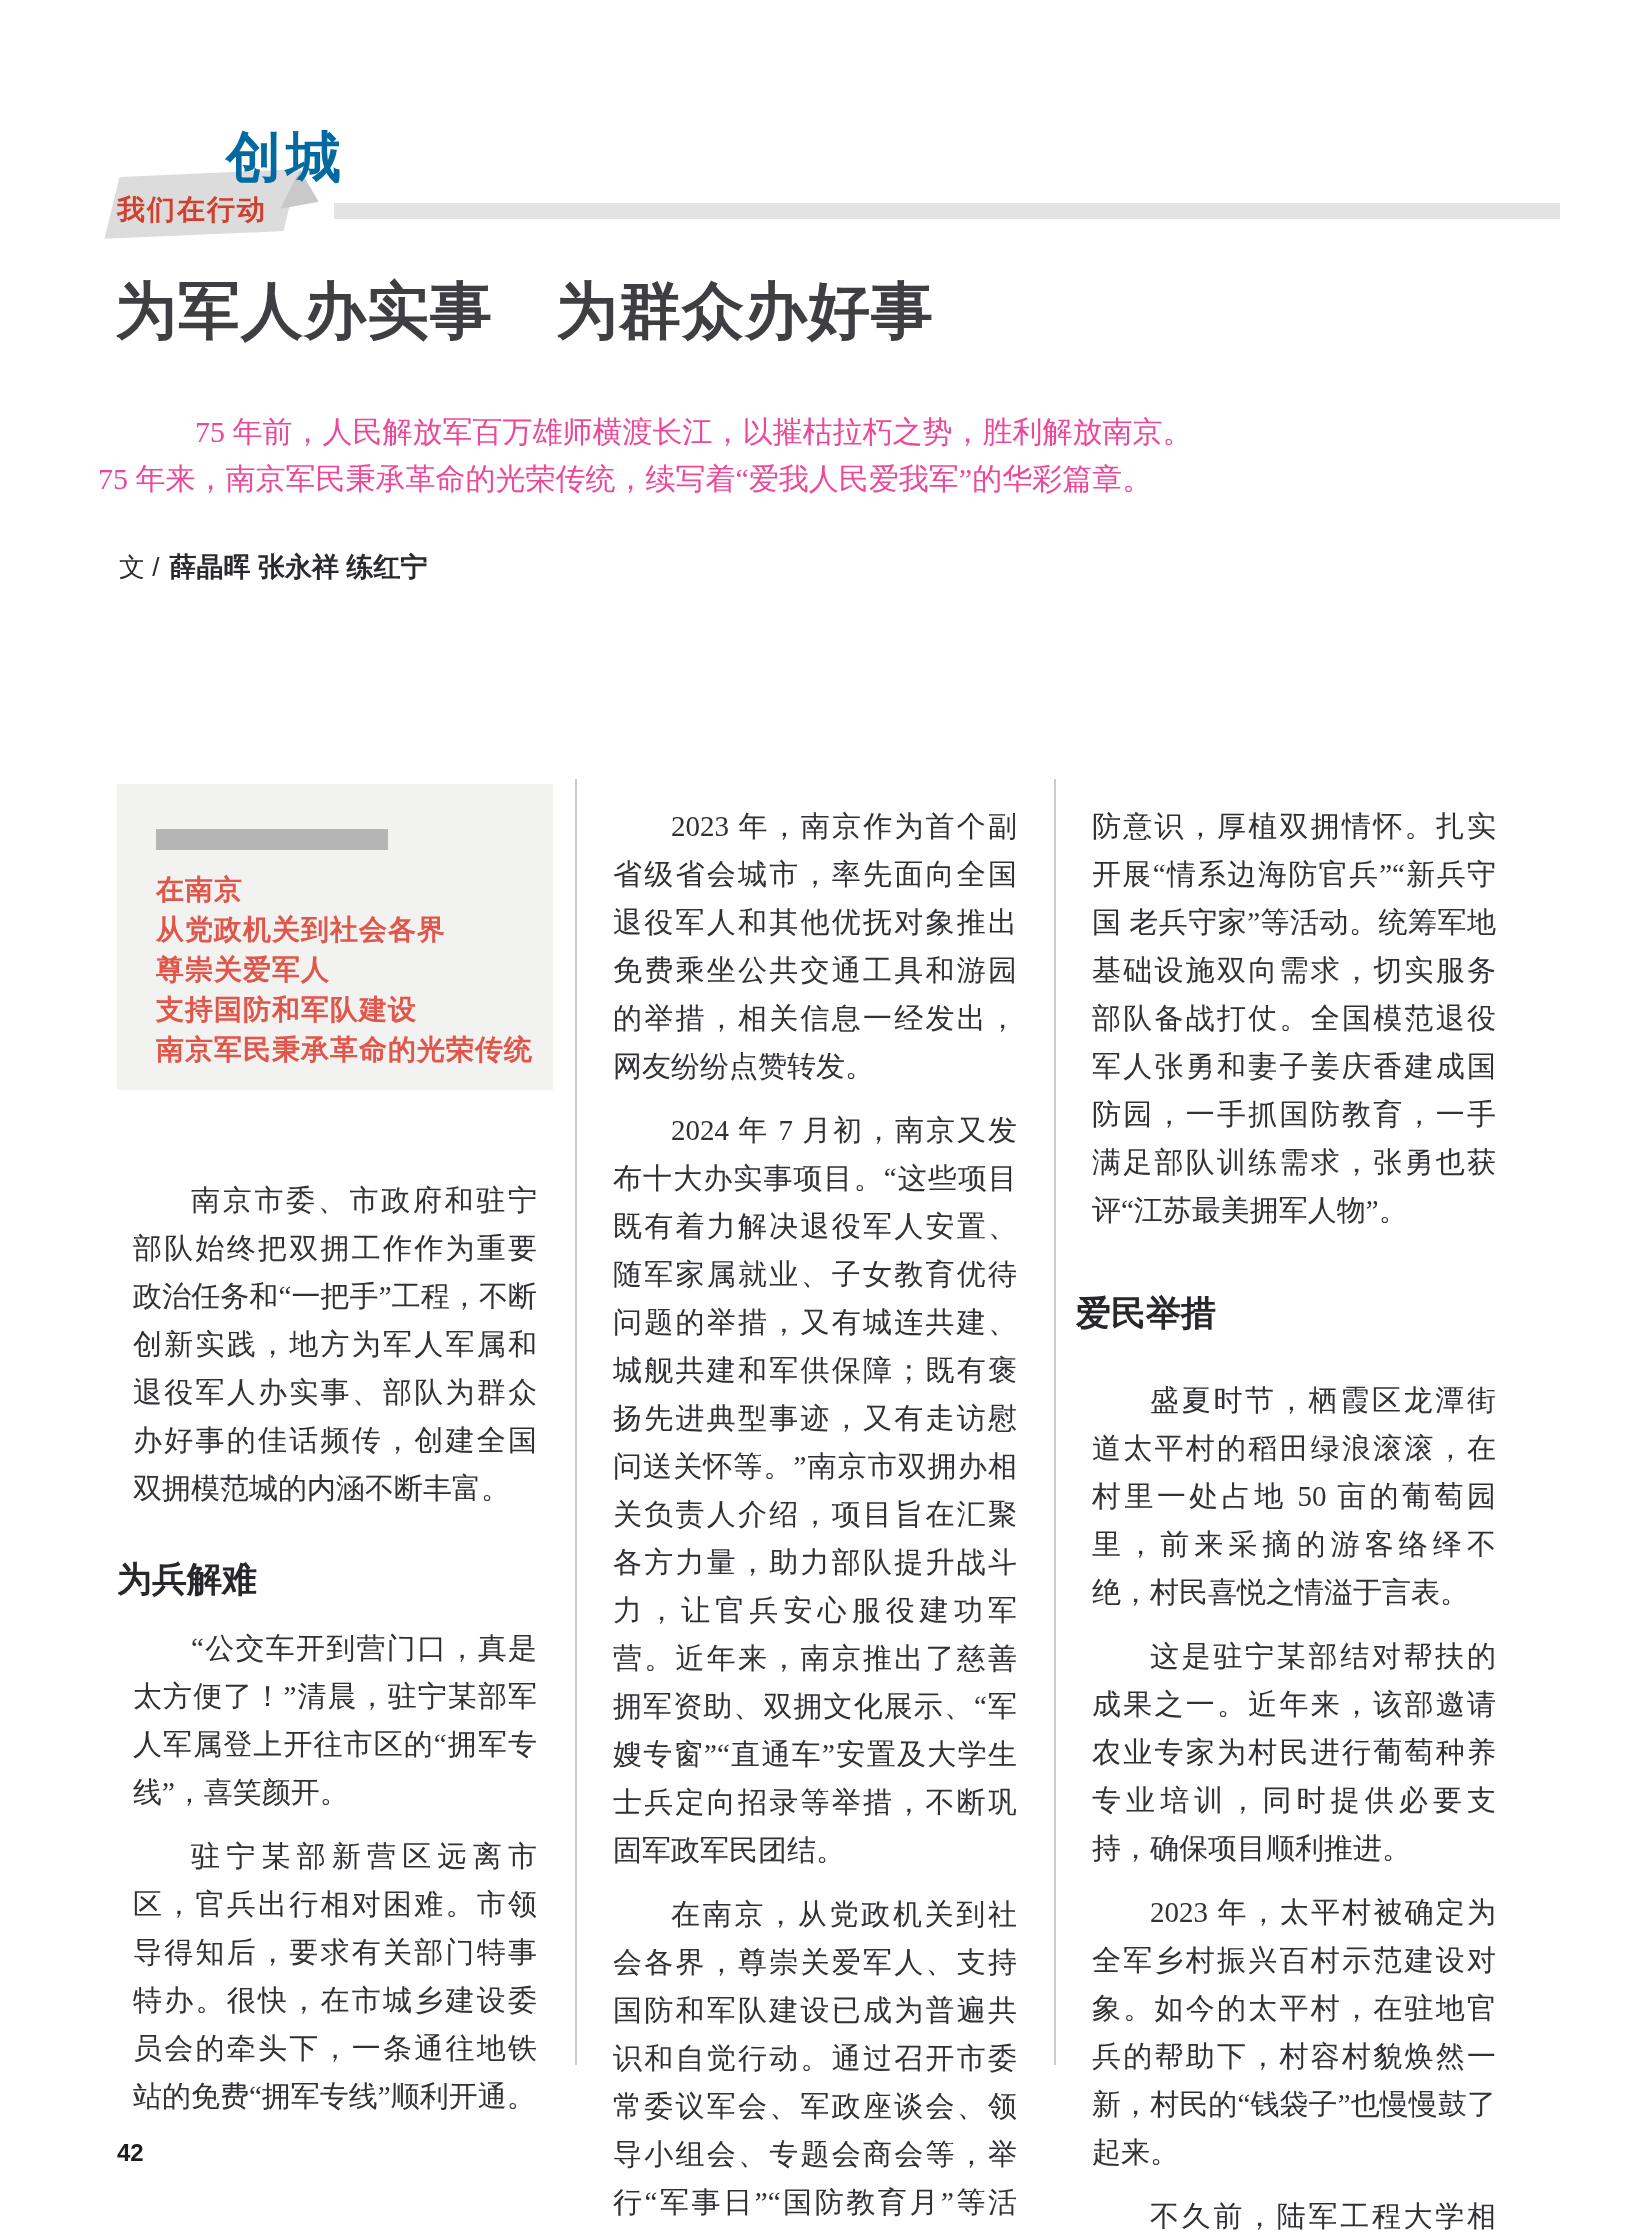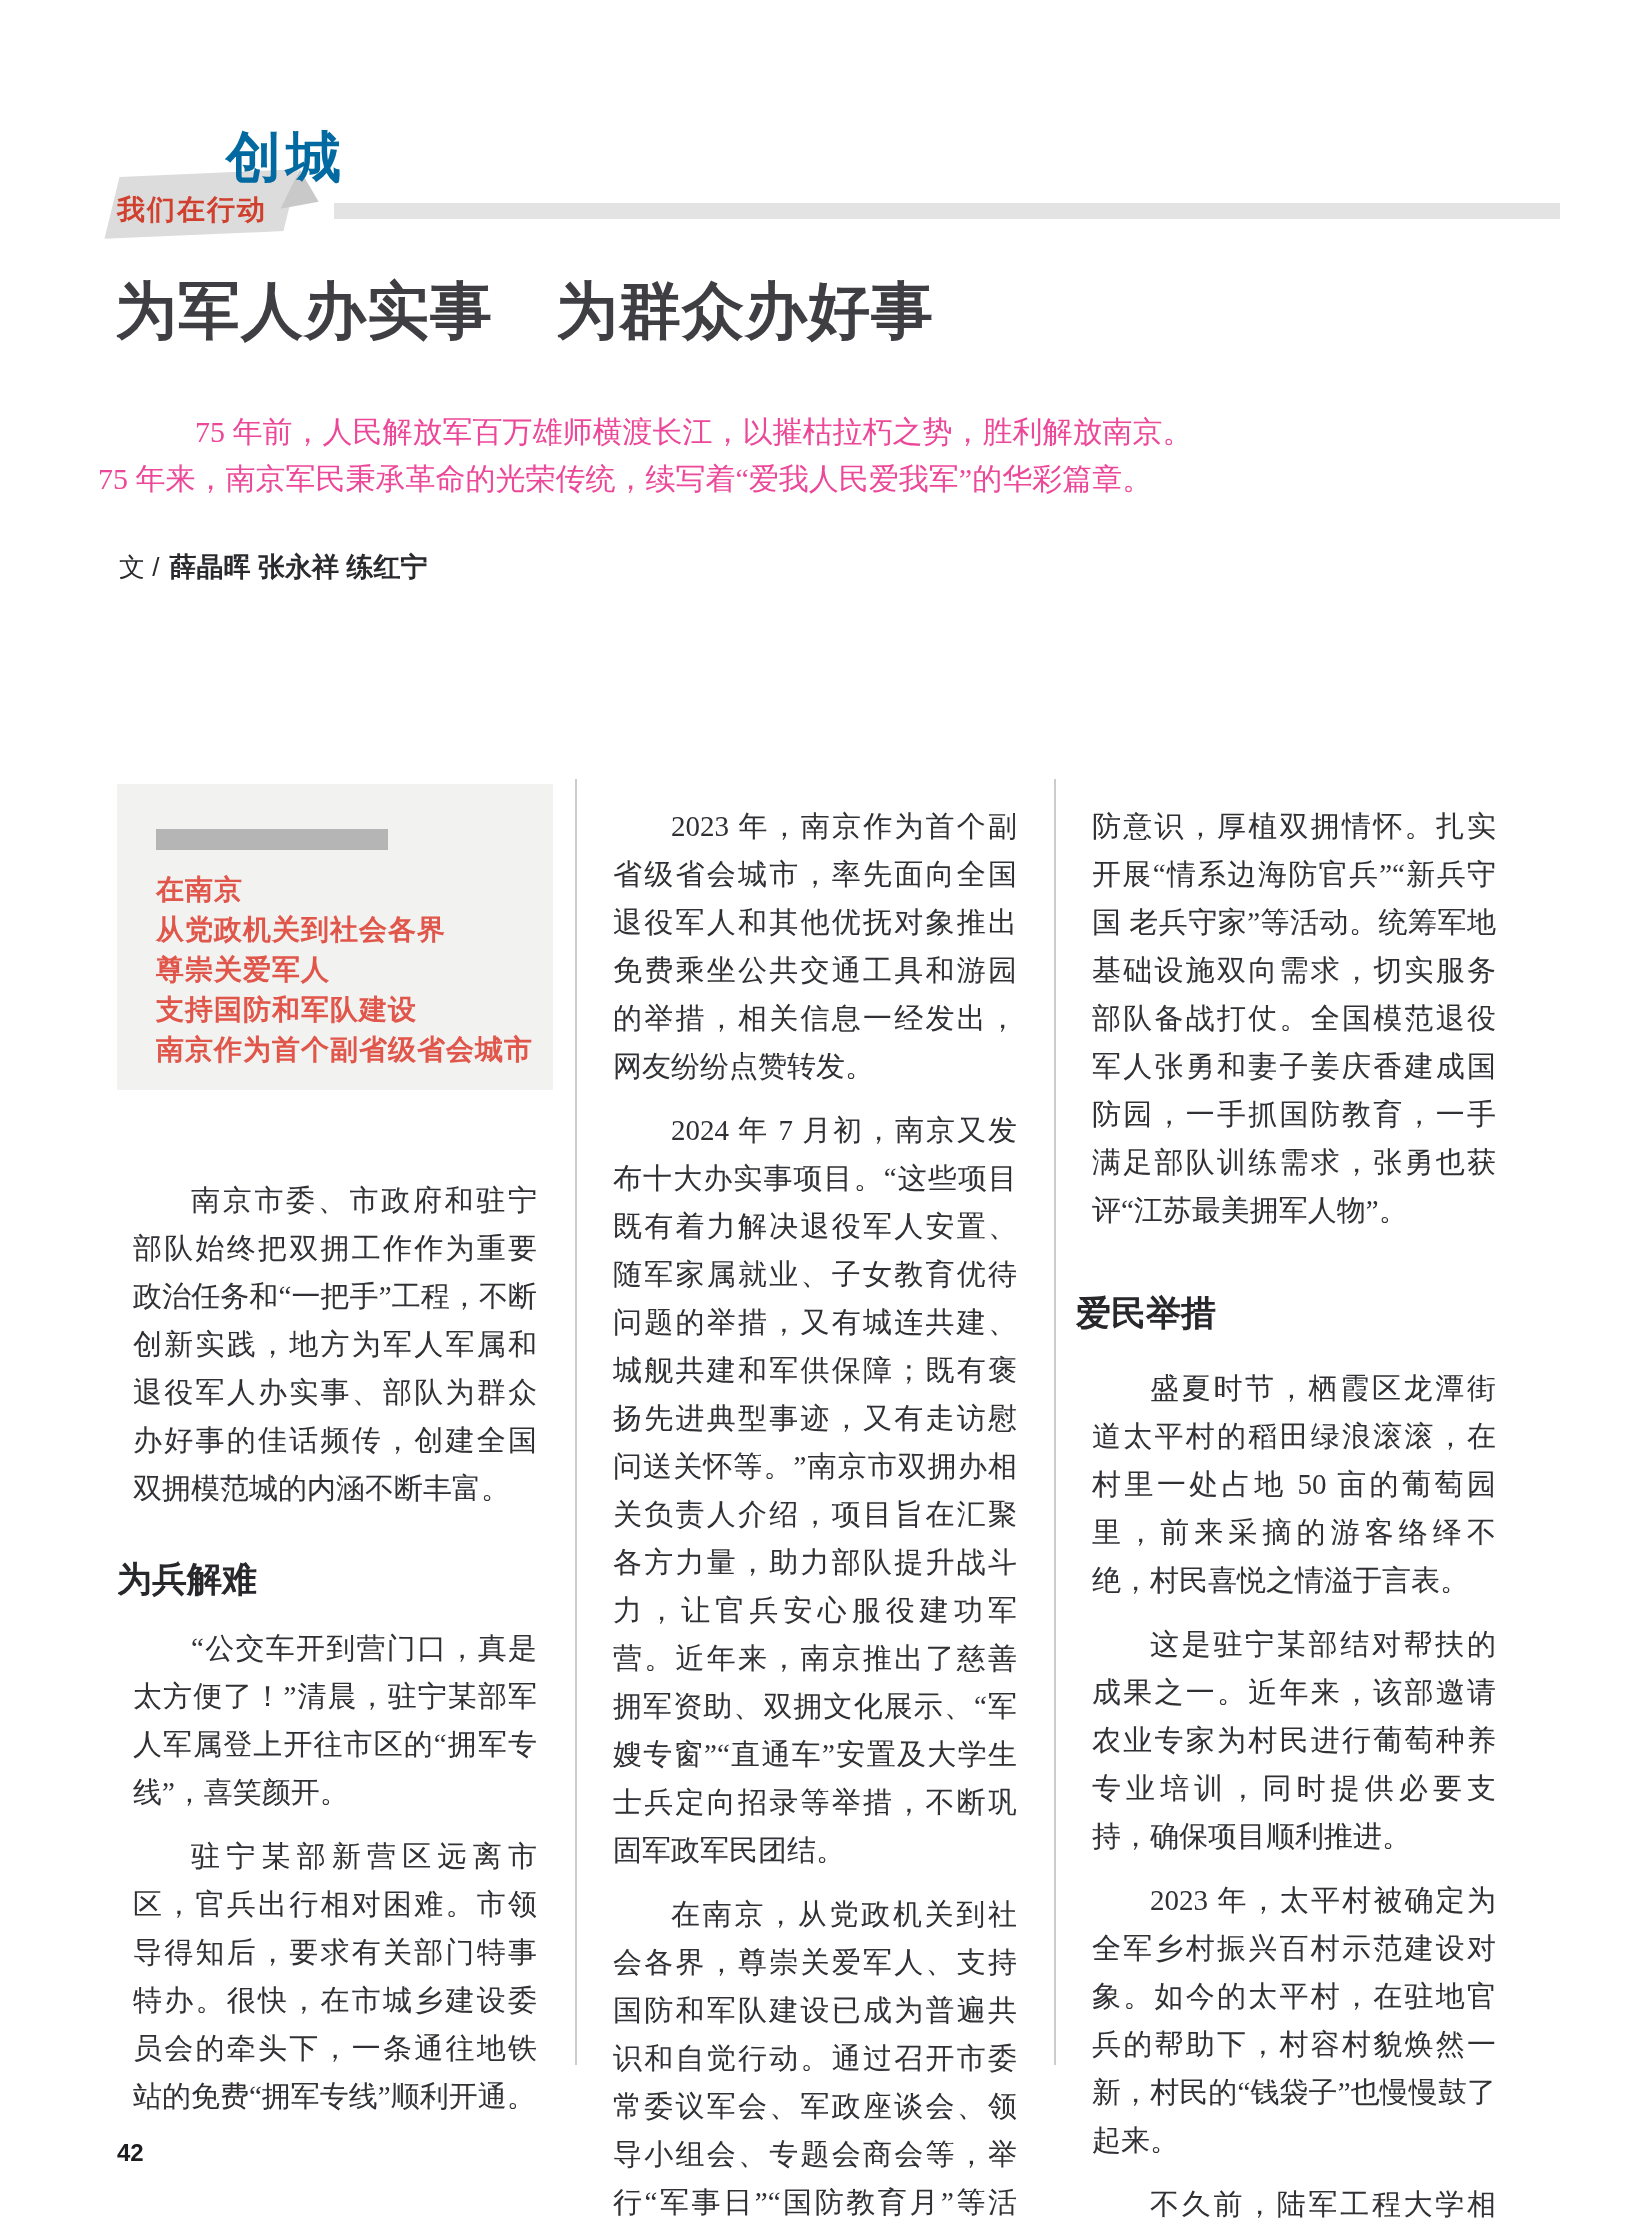--- a/index.html
+++ b/index.html
@@ -110,7 +110,7 @@
         <div>从党政机关到社会各界</div>
         <div>尊崇关爱军人</div>
         <div>支持国防和军队建设</div>
-        <div>南京作为首个副省级省会城市</div>
+        <div>南京军民秉承革命的光荣传统</div>
       </div>
     </div>
     <p class="first-para">南京市委、市政府和驻宁部队始终把双拥工作作为重要政治任务和“一把手”工程，不断创新实践，地方为军人军属和退役军人办实事、部队为群众办好事的佳话频传，创建全国双拥模范城的内涵不断丰富。</p>

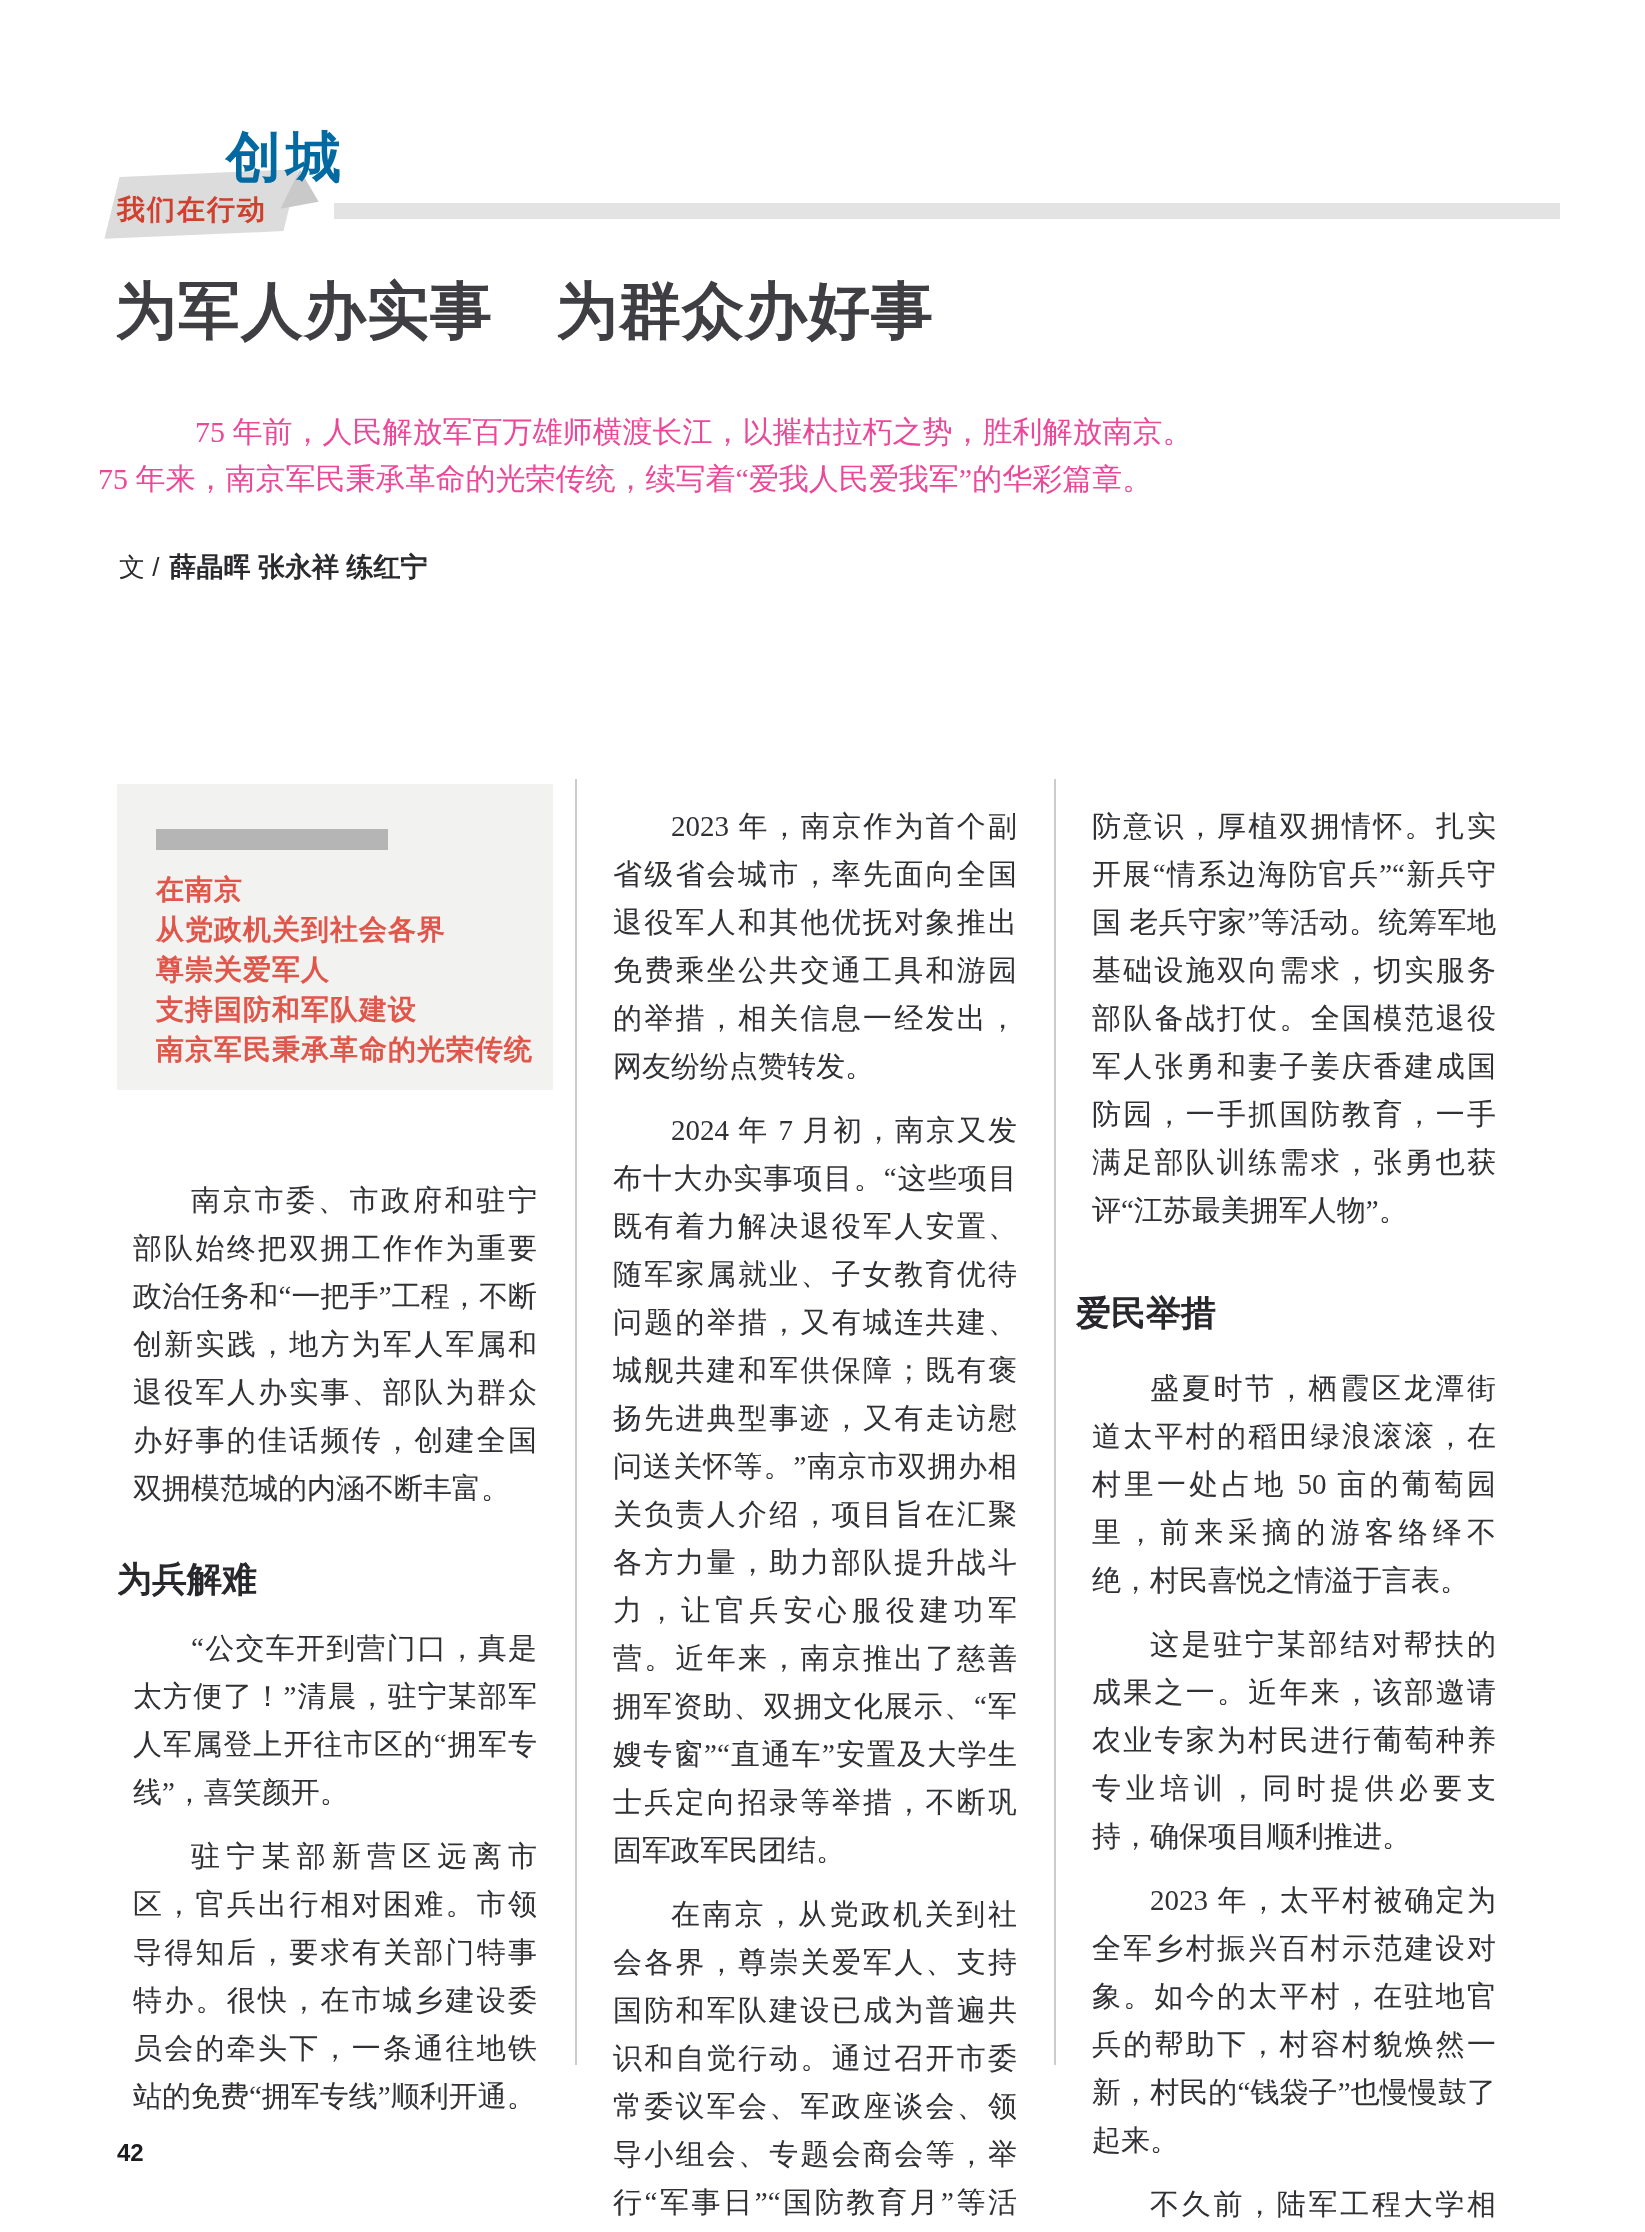--- a/index.html
+++ b/index.html
@@ -60,7 +60,7 @@
     color:#28282c; margin:44px 0 22px 0; line-height:46px;
   }
   .col-1 .first-para { margin-top:86px; }
-  .col-3 h2 { margin-top:56px; margin-bottom:28px; }
+  .col-3 h2 { margin-top:56px; margin-bottom:40px; }
 
   
   .quote-box { position:relative; width:436px; height:306px; background:#f2f2f1; }

